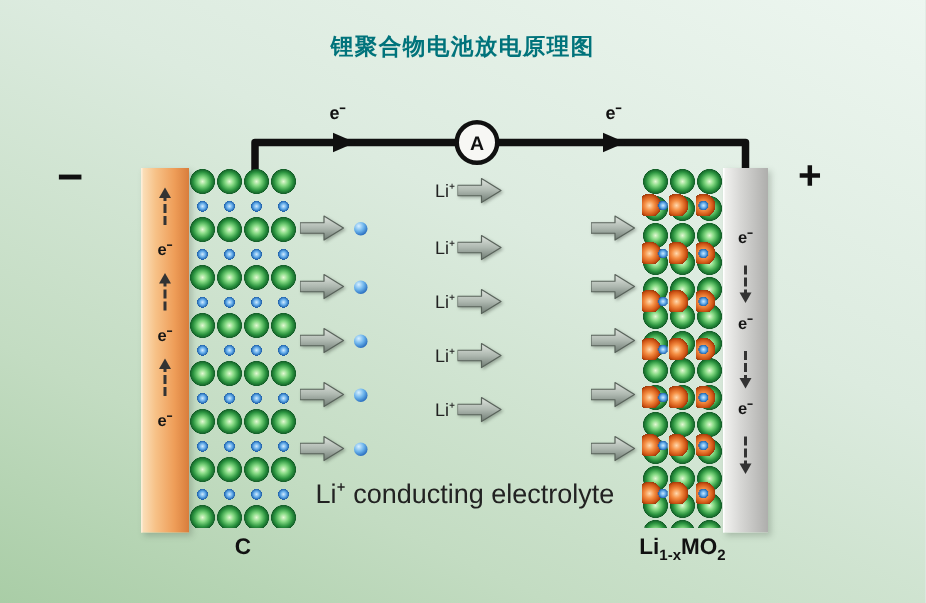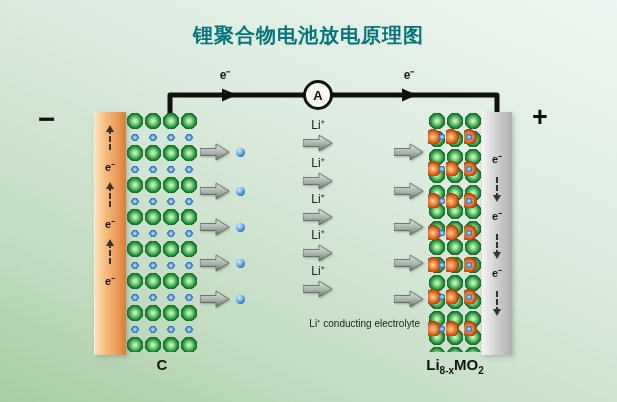--- a/index.html
+++ b/index.html
@@ -11,7 +11,7 @@
   .abs{position:absolute;}
   .title{
     top:22px;left:0;width:100%;text-align:center;
-    font-size:20px;font-weight:700;color:#00737b;letter-spacing:1px;
+    font-size:15px;font-weight:700;color:#00737b;letter-spacing:1px;
   }
   
   .wire-svg{top:0;left:0;pointer-events:none;}

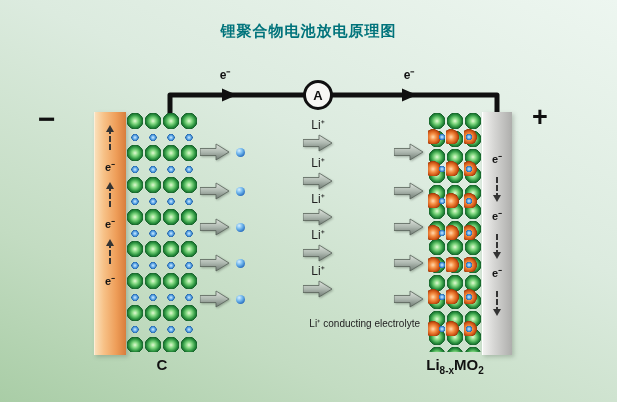--- a/index.html
+++ b/index.html
@@ -72,7 +72,7 @@
     width:9px;height:9px;border-radius:50%;flex:none;
     background:radial-gradient(circle at 35% 30%, #d8f0ff 0%, #6db4ec 40%, #2a6fc0 75%, #163f85 100%);
   }
-  .ion-cell{width:56px;display:flex;flex-direction:column;align-items:center;gap:2px;}
+  .ion-cell{width:56px;display:flex;flex-direction:row;align-items:center;gap:2px;}
   .ion-label{font-size:12px;color:#222;line-height:14px;}
   
   .caption{font-size:11px;color:#1b1b1b;line-height:1.2;}

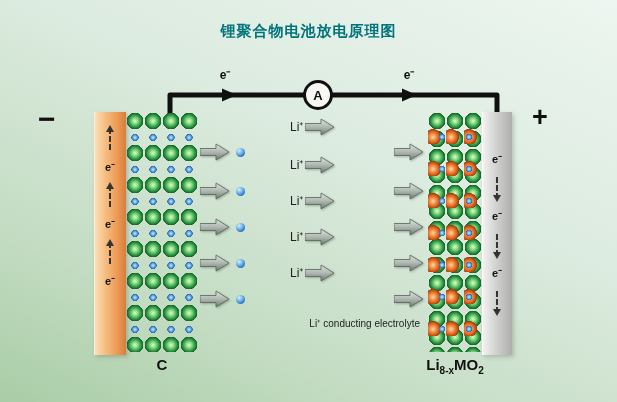--- a/index.html
+++ b/index.html
@@ -82,7 +82,7 @@
   .bottom-label.c{left:126px;top:356px;width:72px;}
   .bottom-label.limo{left:413px;top:356px;width:84px;}
   .bottom-label sub{font-size:10px;}
-  .electrolyte-caption{left:200px;top:316px;width:220px;text-align:right;font-size:10px;color:#222;}
+  .electrolyte-caption{left:200px;top:316px;width:220px;text-align:center;font-size:18px;color:#222;}
 </style>
 </head>
 <body>

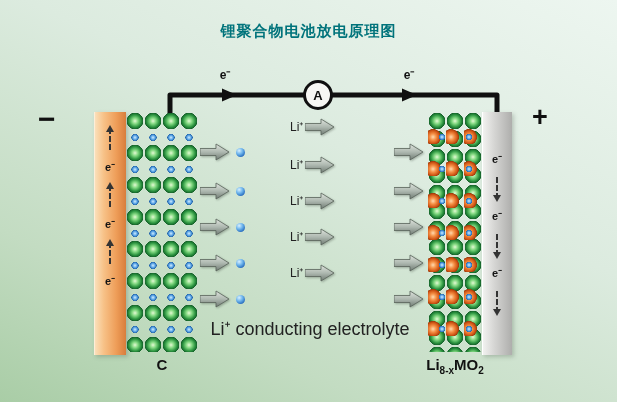--- a/index.html
+++ b/index.html
@@ -229,7 +229,7 @@
 
 
   <div class="abs bottom-label c">C</div>
-  <div class="abs bottom-label limo"><span>Li</span><sub>8-x</sub><span>MO</span><sub>2</sub></div>
+  <div class="abs bottom-label limo"><span>Li</span><sub>1-x</sub><span>MO</span><sub>2</sub></div>
 
   <div class="abs electrolyte-caption">Li⁺ conducting electrolyte</div>
 

